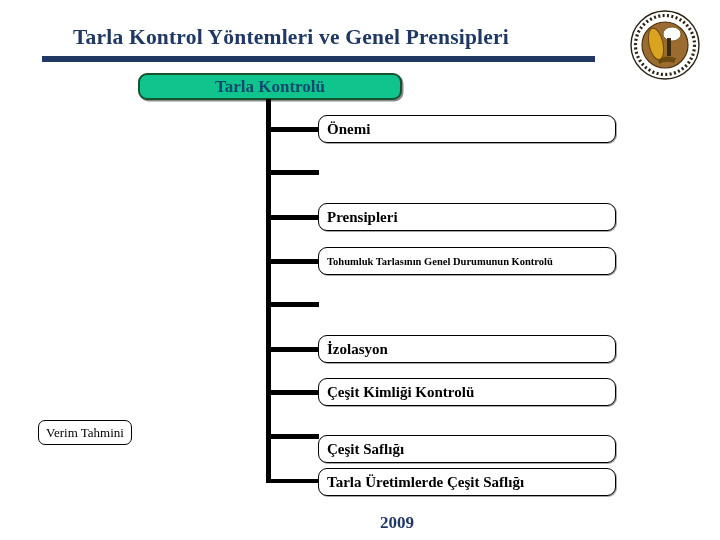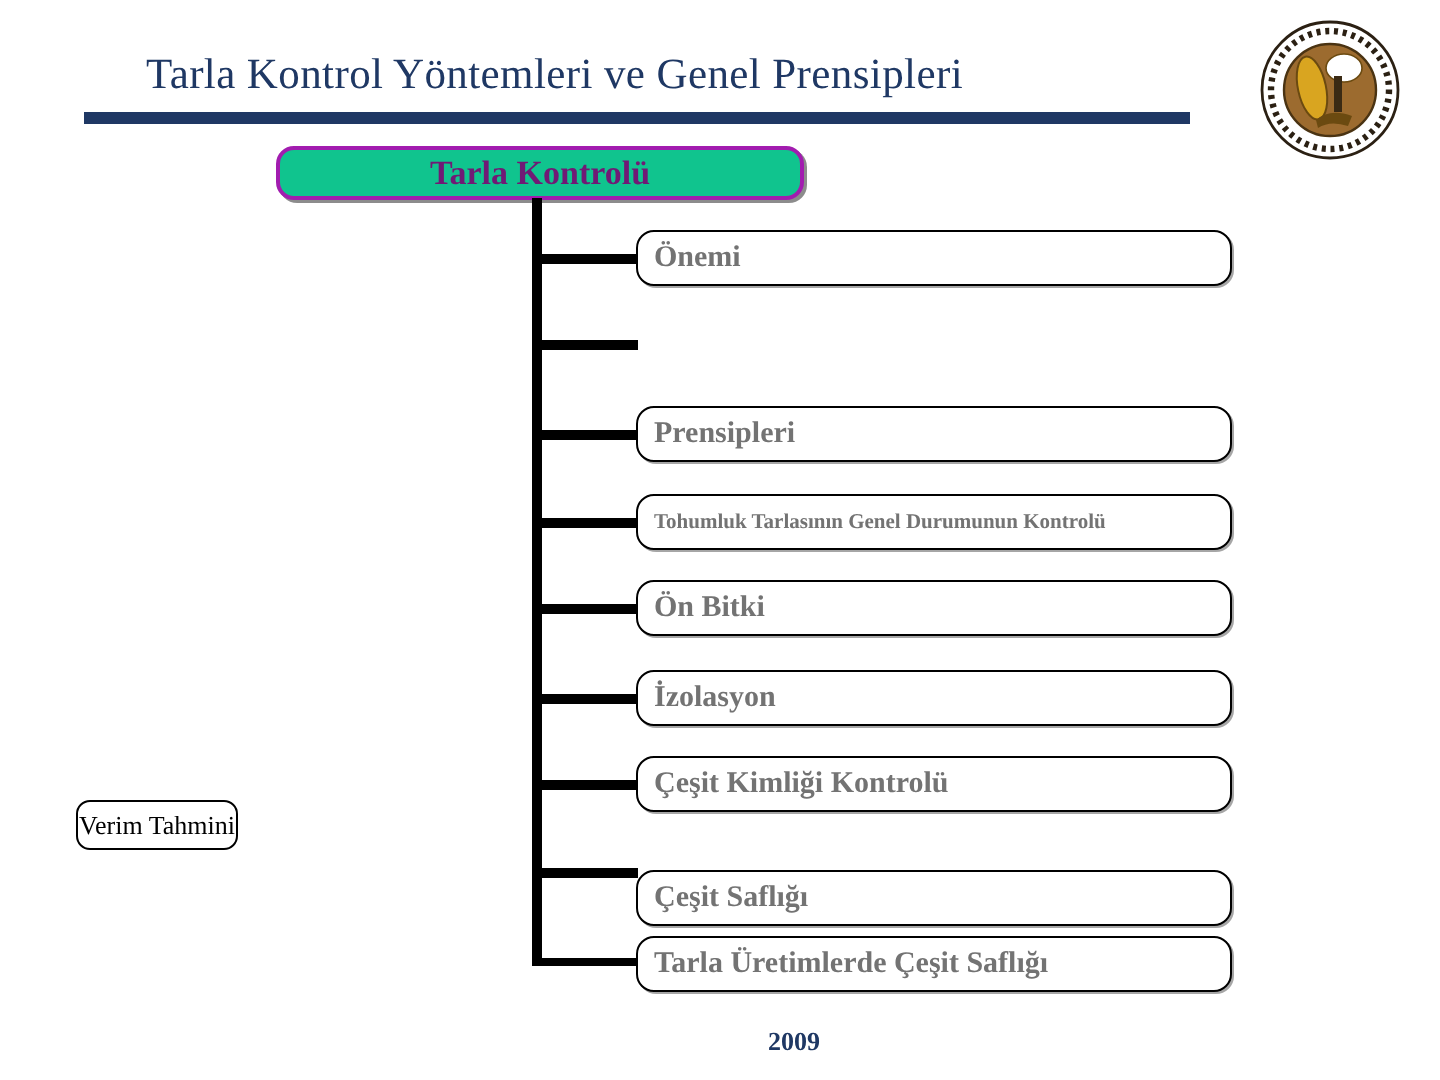--- a/index.html
+++ b/index.html
@@ -18,7 +18,7 @@
     top: 25px;
     width: 540px;
     font-size: 21.5px;
-    font-weight: normal;
+    font-weight: bold;
     color: #1F3864;
     letter-spacing: 0.2px;
     white-space: nowrap;

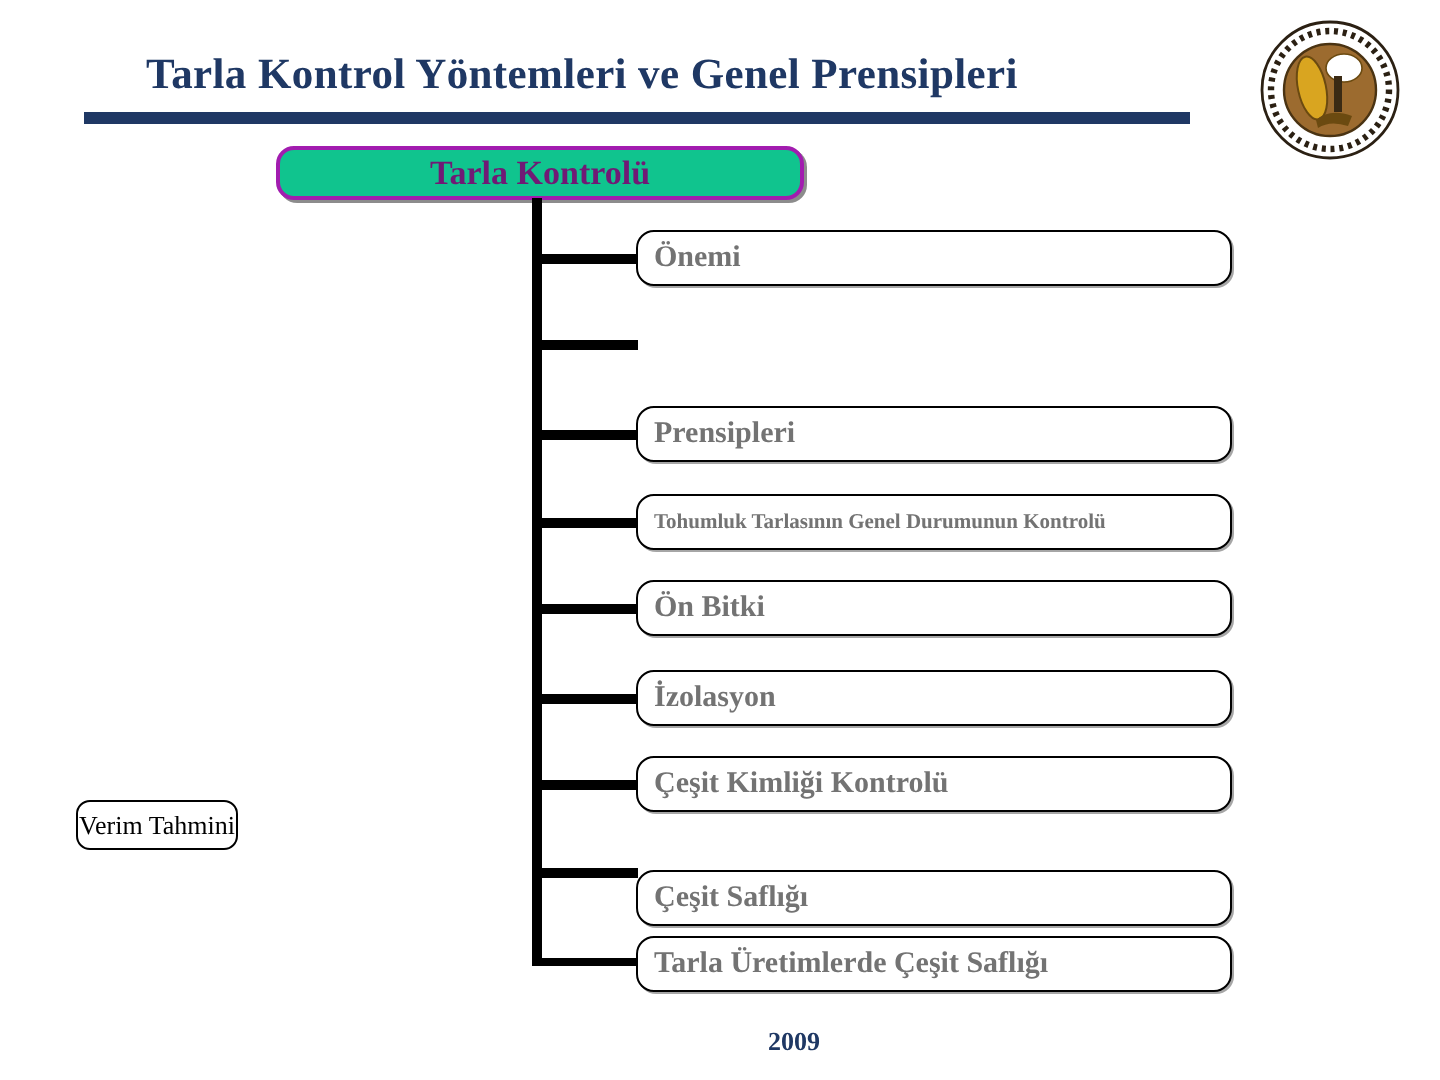--- a/index.html
+++ b/index.html
@@ -45,7 +45,7 @@
     width: 264px;
     height: 27px;
     background: #10C48E;
-    border: 2px solid #a21caf;
+    border: 2px solid #14532d;
     border-radius: 9px;
     box-shadow: 1.5px 1.5px 0 rgba(0,0,0,0.45);
     display: flex;
@@ -53,7 +53,7 @@
     justify-content: center;
     font-size: 17px;
     font-weight: bold;
-    color: #701a75;
+    color: #0c4a6e;
   }
   .trunk {
     position: absolute;

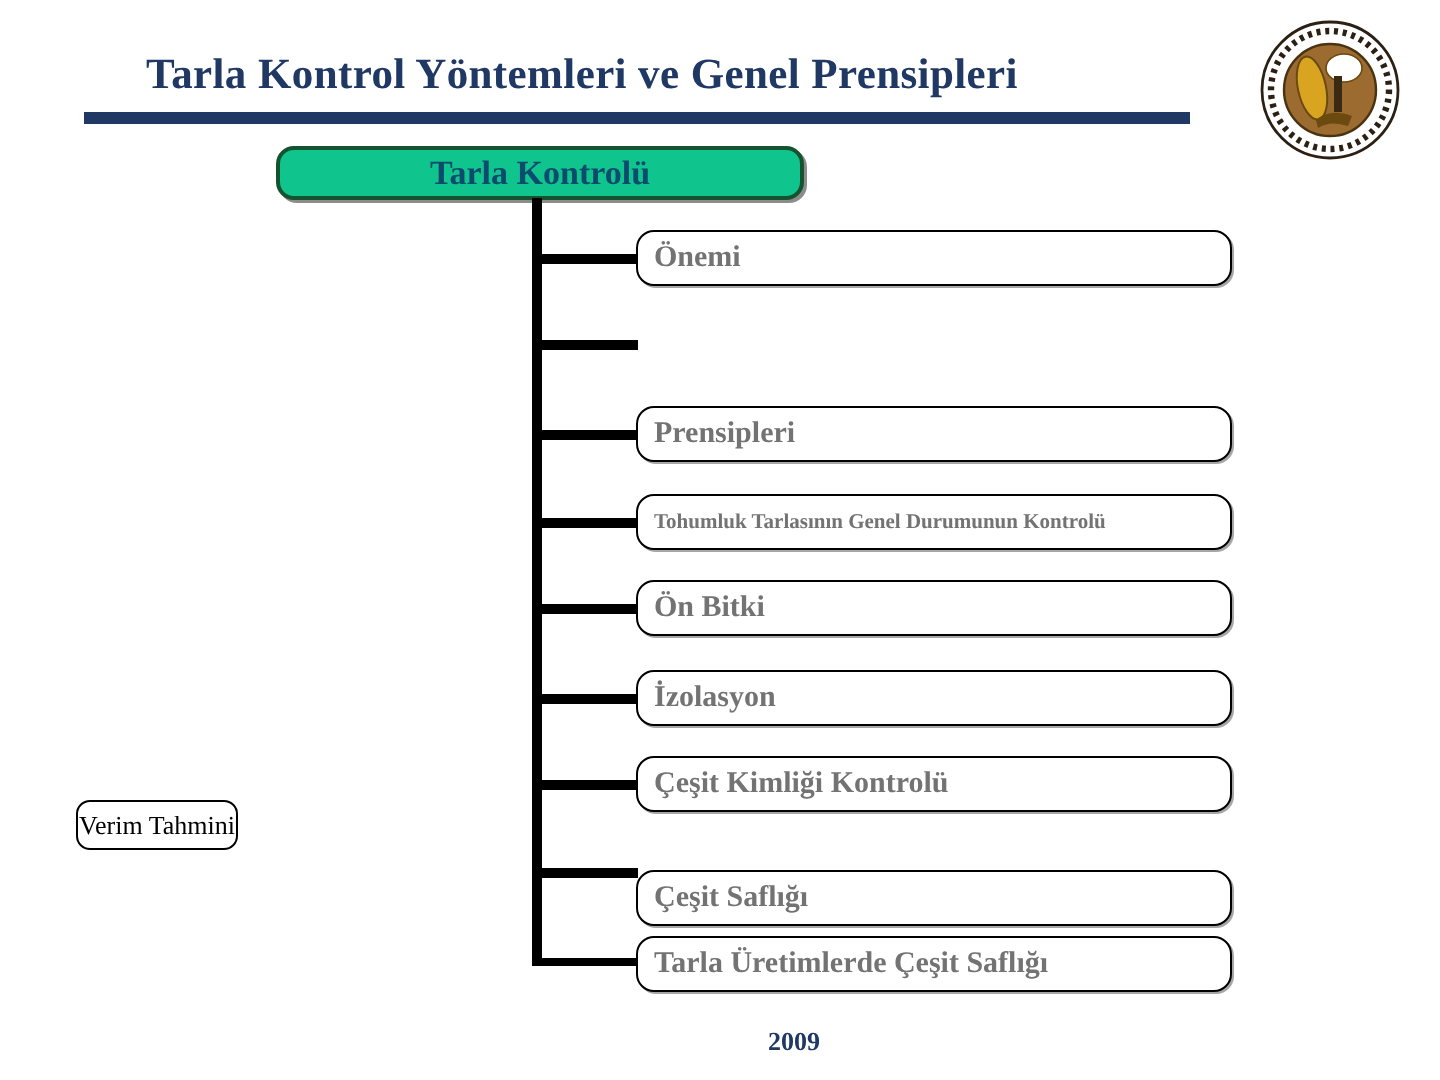--- a/index.html
+++ b/index.html
@@ -84,7 +84,7 @@
     padding-left: 8px;
     font-size: 15px;
     font-weight: bold;
-    color: #737373;
+    color: #000000;
     white-space: nowrap;
     overflow: hidden;
   }

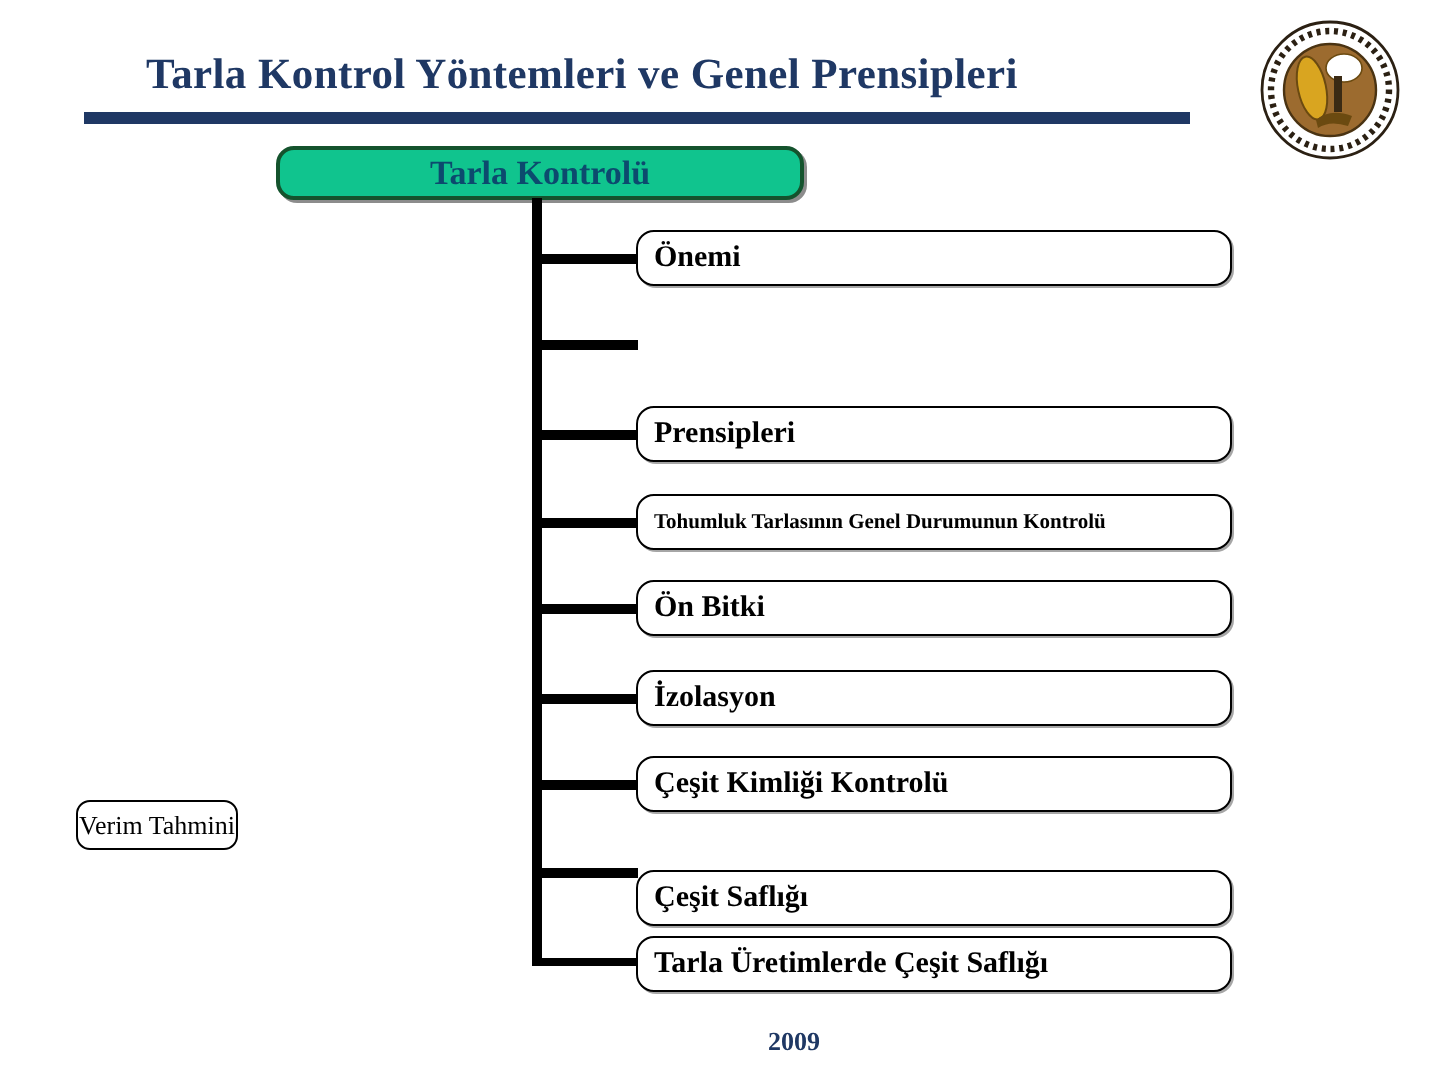--- a/index.html
+++ b/index.html
@@ -160,9 +160,6 @@
   <div class="node small-text" style="top:247px">
     <span>Tohumluk Tarlasının Genel Durumunun Kontrolü</span>
   </div>
-  <div class="node" style="top:290px">
-    <span>Ön Bitki</span>
-  </div>
   <div class="node" style="top:378px">
     <span>Çeşit Kimliği Kontrolü</span>
   </div>

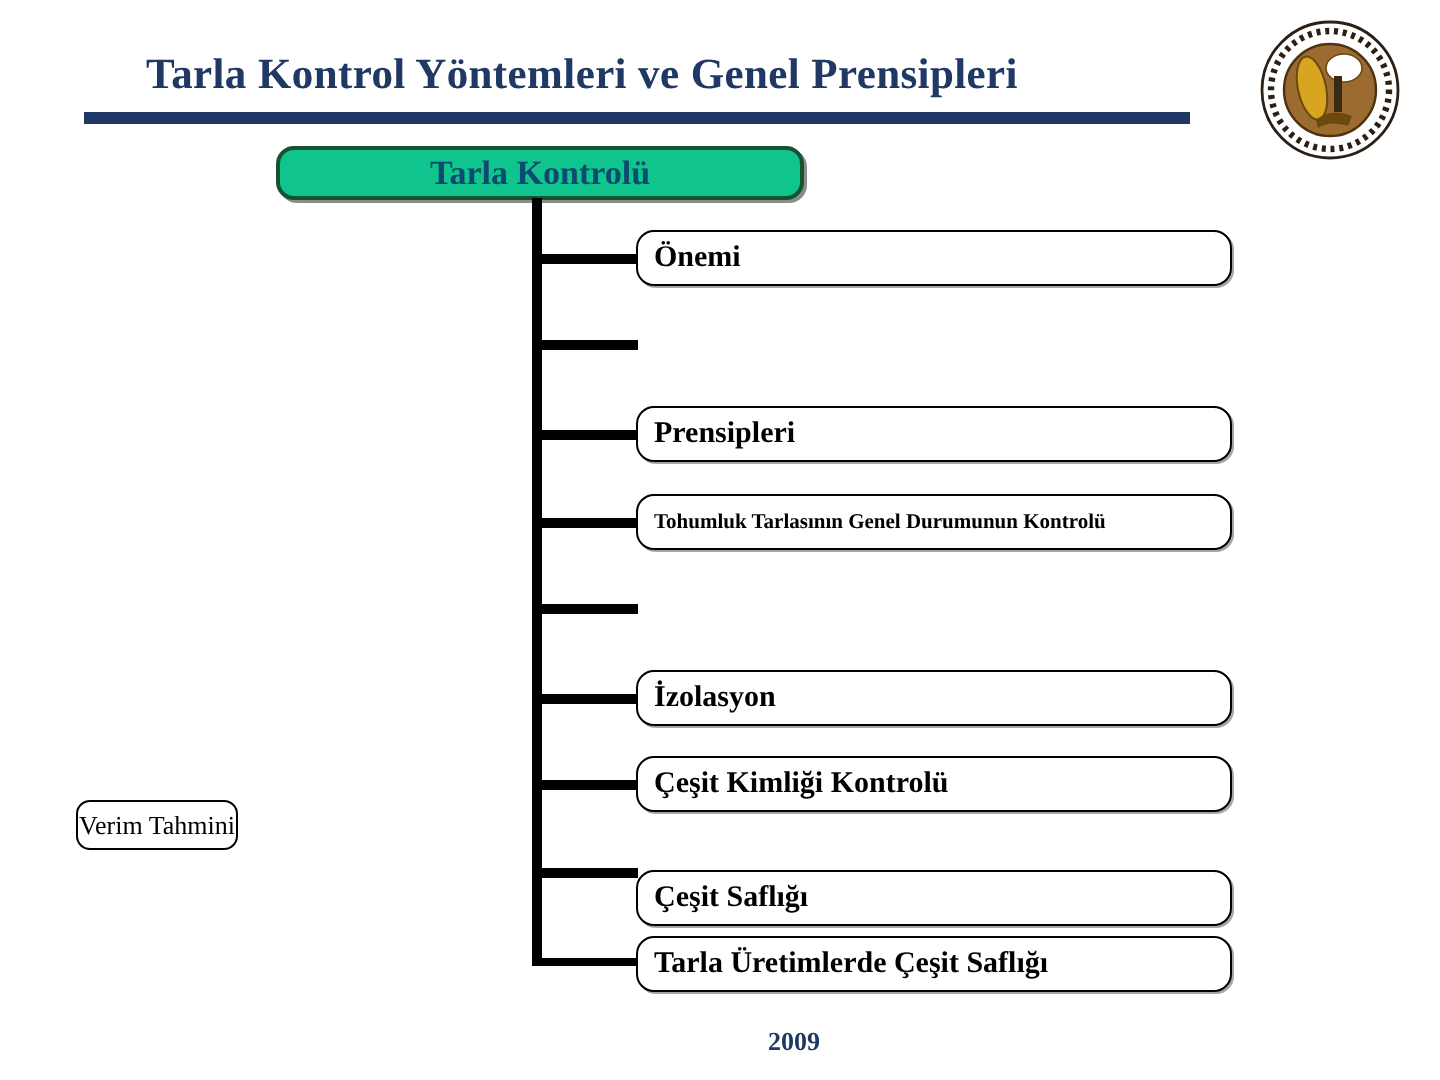--- a/index.html
+++ b/index.html
@@ -92,8 +92,8 @@
   .floating-box {
     position: absolute;
     left: 38px;
-    top: 400px;
-    width: 81px;
+    top: 420px;
+    width: 94px;
     height: 25px;
     background: #ffffff;
     border: 1.2px solid #000000;

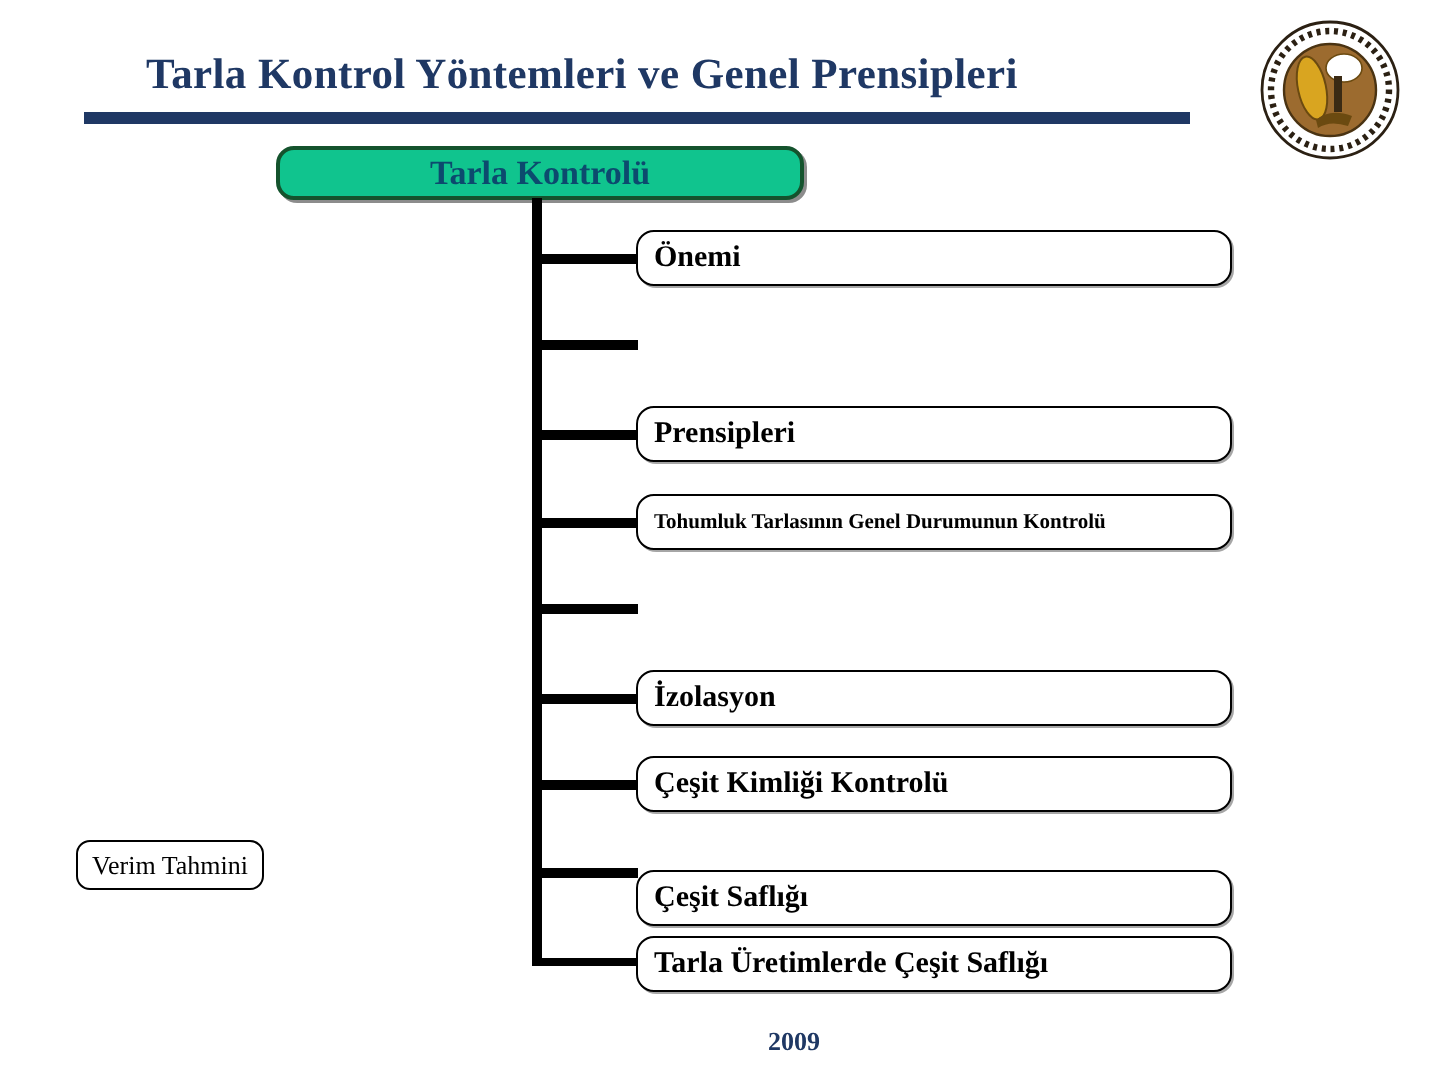--- a/index.html
+++ b/index.html
@@ -112,7 +112,7 @@
     top: 513px;
     width: 82px;
     text-align: center;
-    font-size: 13px;
+    font-size: 17px;
     font-weight: bold;
     color: #1F3864;
   }

